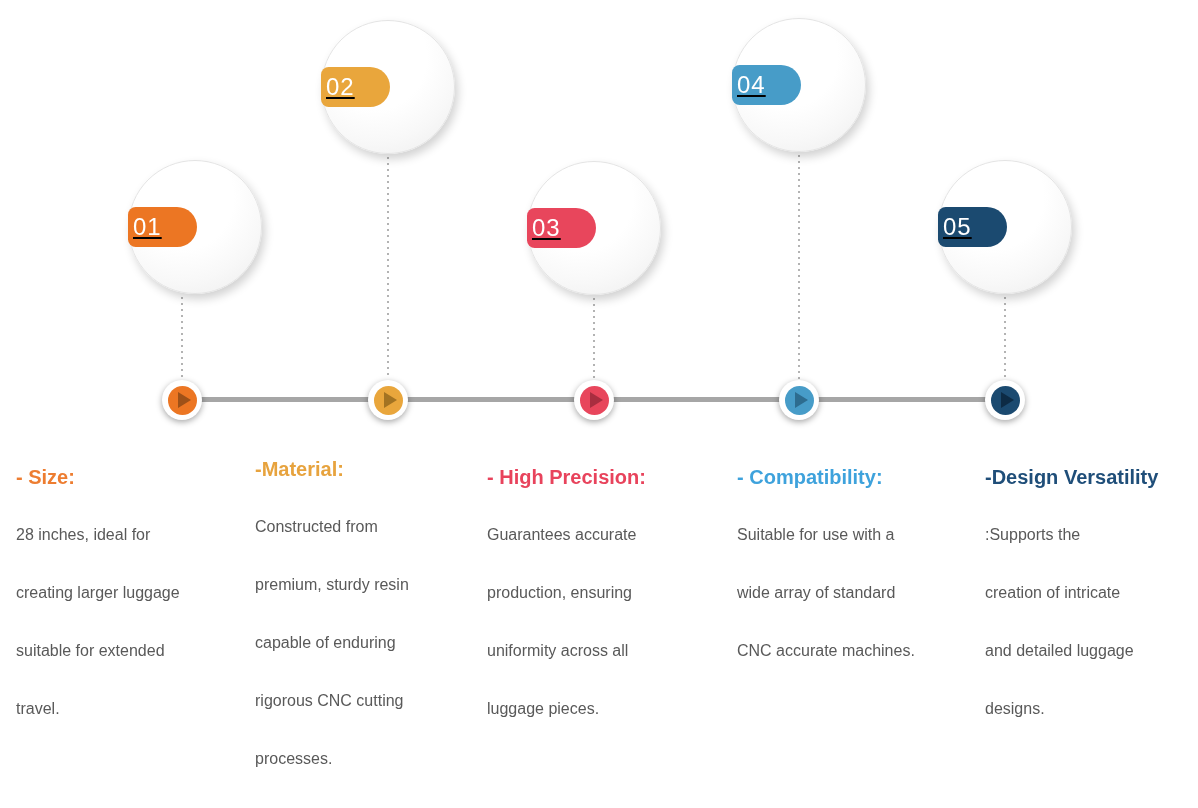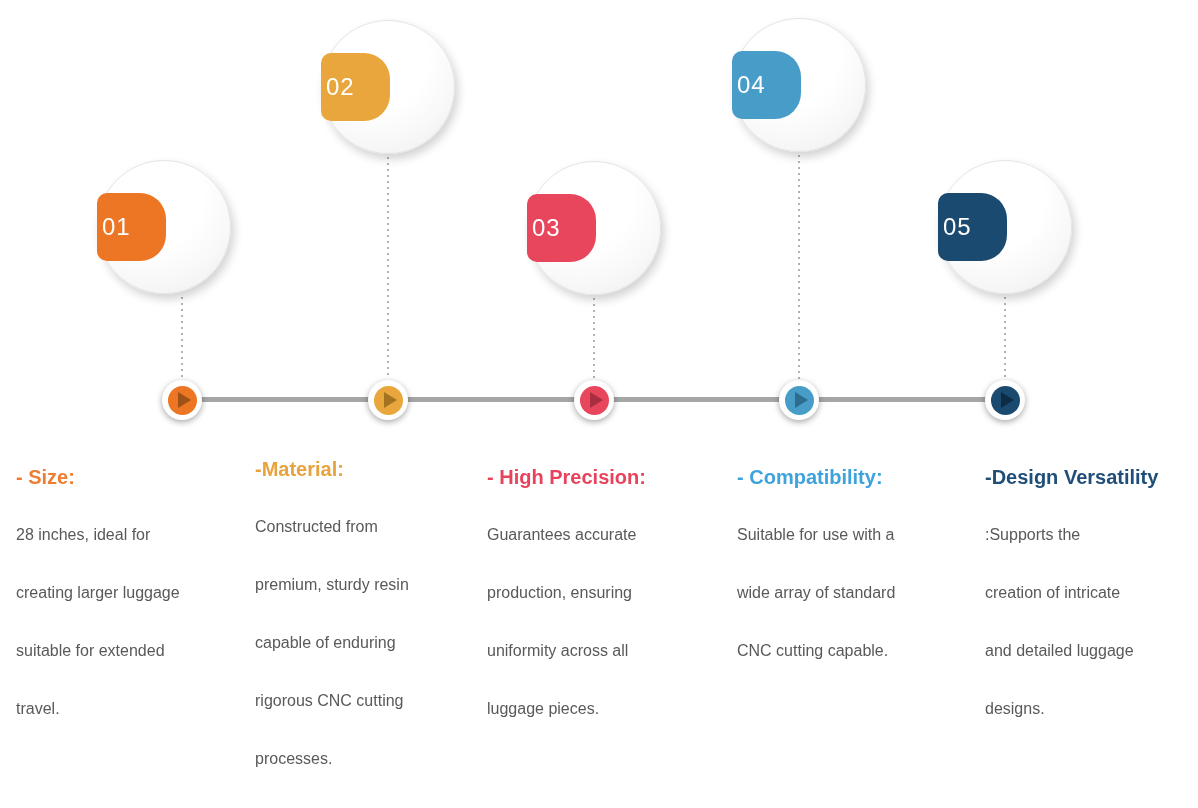--- a/index.html
+++ b/index.html
@@ -27,9 +27,9 @@
     position: absolute;
     left: -1px; top: 50%;
     transform: translateY(-50%);
-    width: 69px; height: 68px;
+    width: 69px; height: 40px;
     border-radius: 10px 26px 26px 10px;
-    display: flex; align-items: center;
+    display: flex; align-items: center; text-decoration: underline;
   }
   .pill .num {
     color: #ffffff;

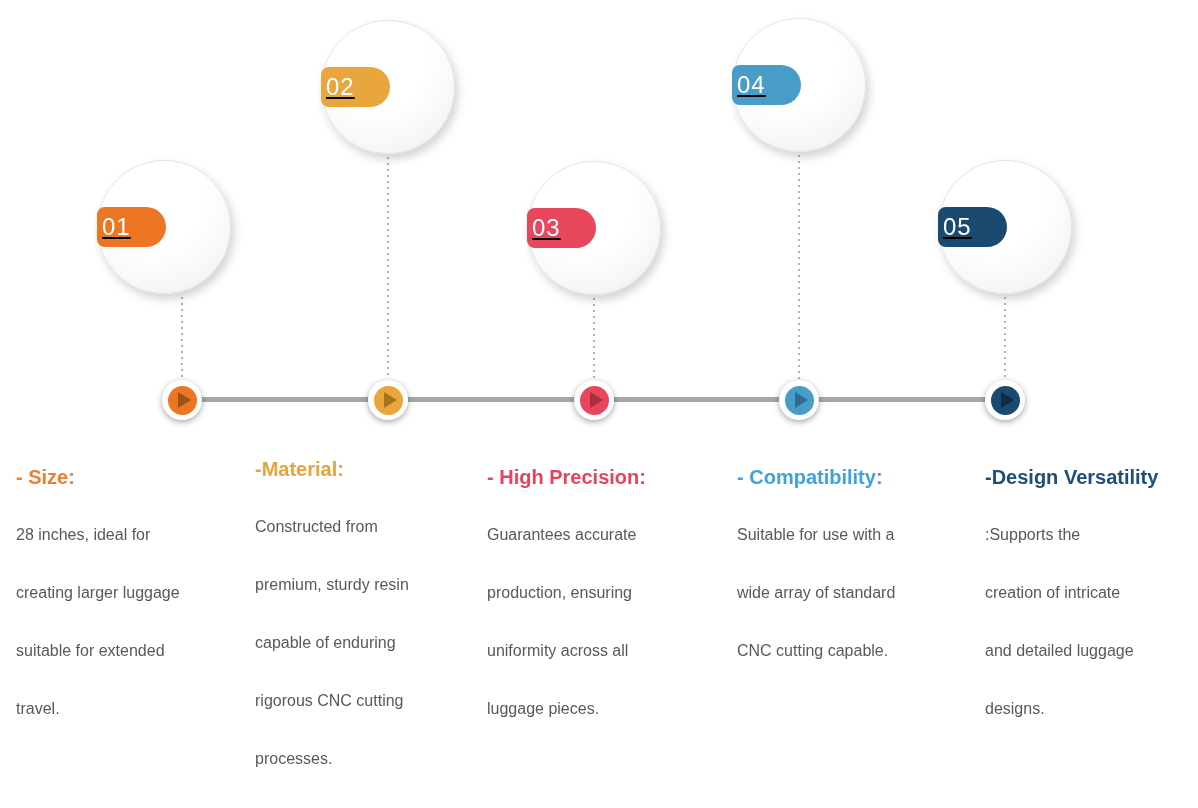--- a/index.html
+++ b/index.html
@@ -37,7 +37,7 @@
     padding-left: 5px;
     letter-spacing: 1px;
   }
-  .c1 { left: 97px; top: 160px; }
+  .c1 { left: 128px; top: 160px; }
   .c2 { left: 321px; top: 20px;  }
   .c3 { left: 527px; top: 161px; }
   .c4 { left: 732px; top: 18px;  }

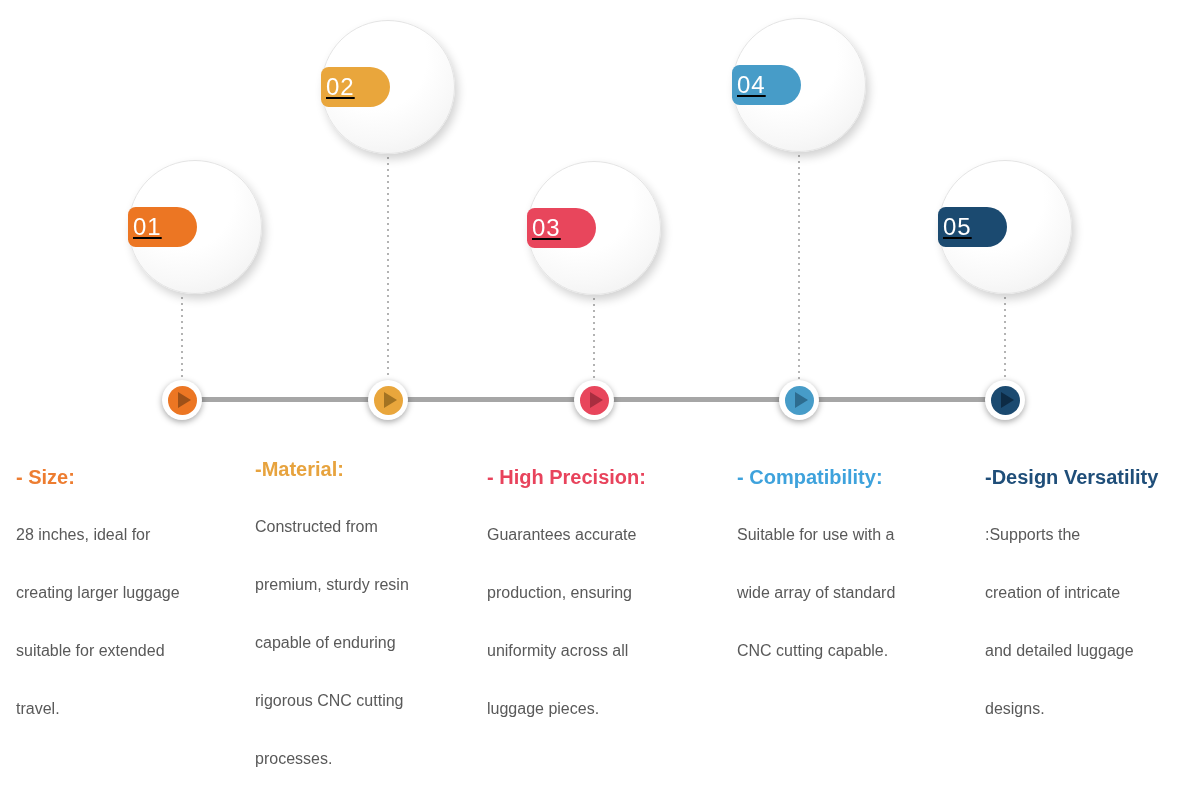--- a/index.html
+++ b/index.html
@@ -208,7 +208,7 @@
     <div class="hdr" style="color: rgb(62, 162, 220);">- Compatibility:</div>
     <div class="bline">Suitable for use with a</div>
     <div class="bline">wide array of standard</div>
-    <div class="bline">CNC cutting capable.</div>
+    <div class="bline">CNC accurate machines.</div>
   </div>
 
   <div class="col t5">

